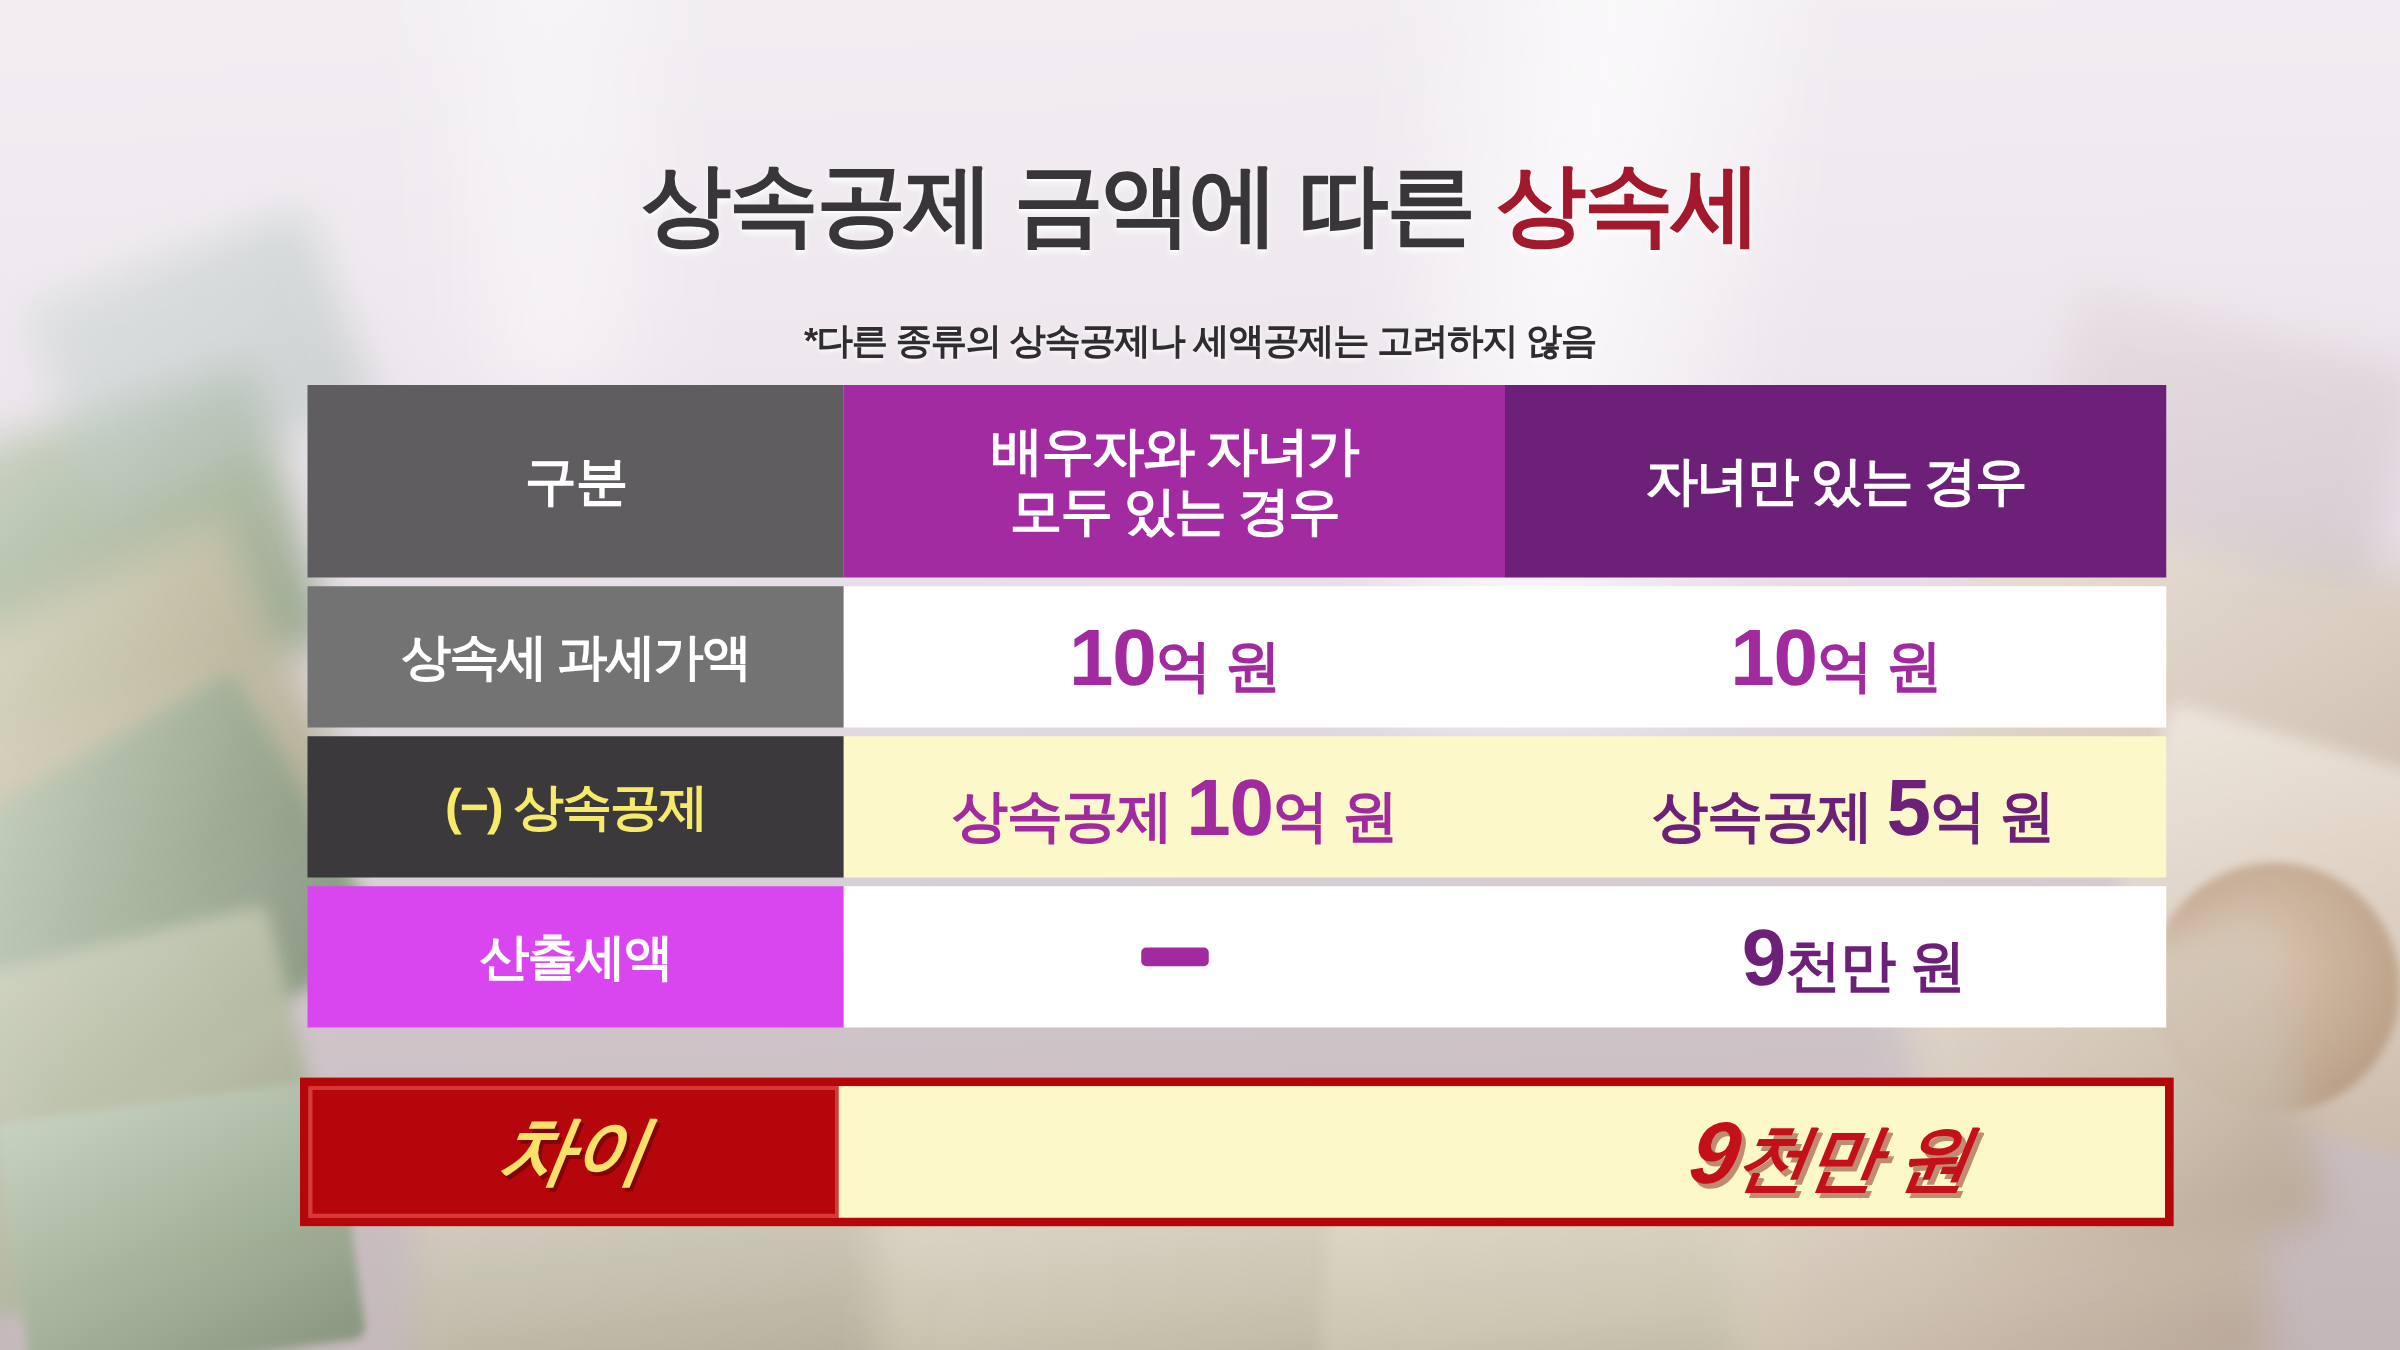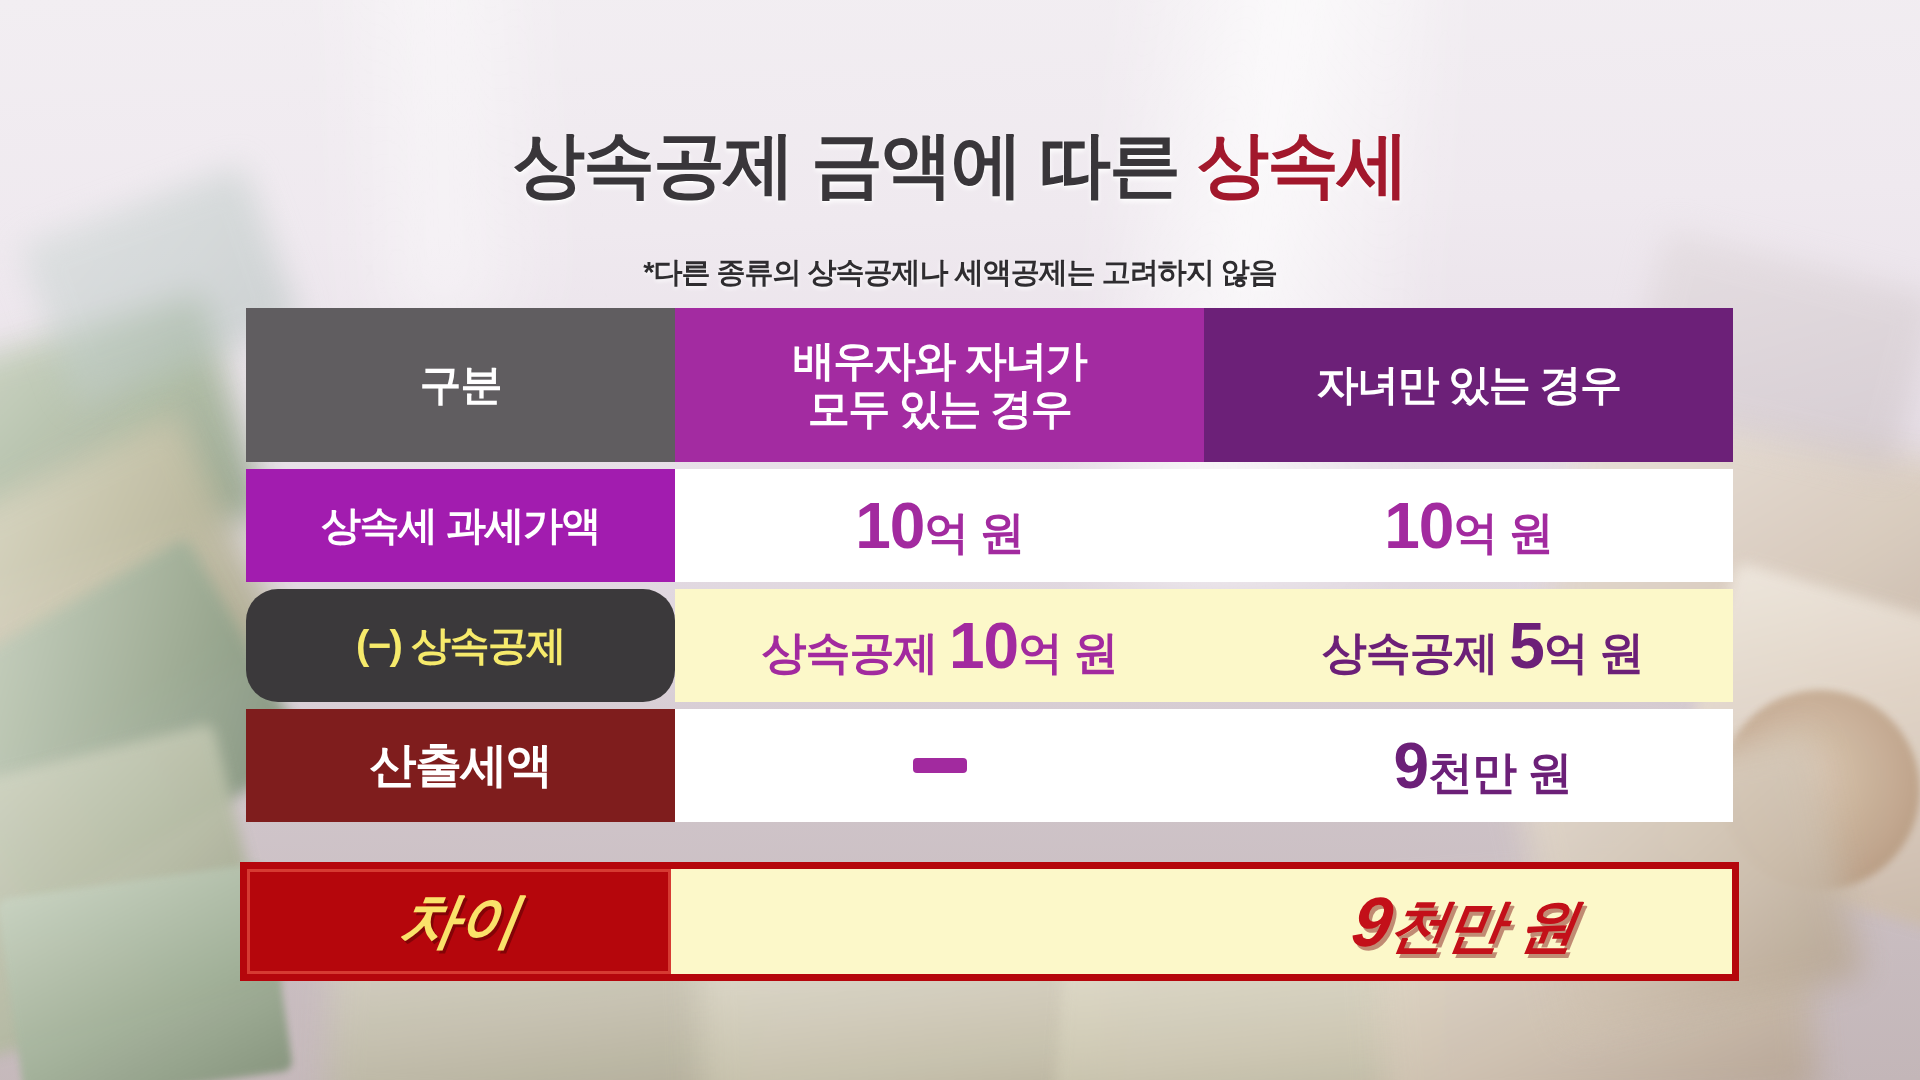--- a/index.html
+++ b/index.html
@@ -67,7 +67,7 @@
 
   
   .brow .cell{height:113px;}
-  .lbl-a{background:#a21caf;color:#fff;font-size:40px;font-weight:bold;letter-spacing:-1.5px;}
+  .lbl-a{background:#737373;color:#fff;font-size:40px;font-weight:bold;letter-spacing:-1.5px;}
   .lbl-b{background:#3b393b;color:#f6ea6b;font-size:40px;font-weight:bold;letter-spacing:-1.5px;border-radius:32px;}
   .lbl-c{background:#7f1d1d;color:#fff;font-size:47px;font-weight:bold;letter-spacing:-1.5px;}
 

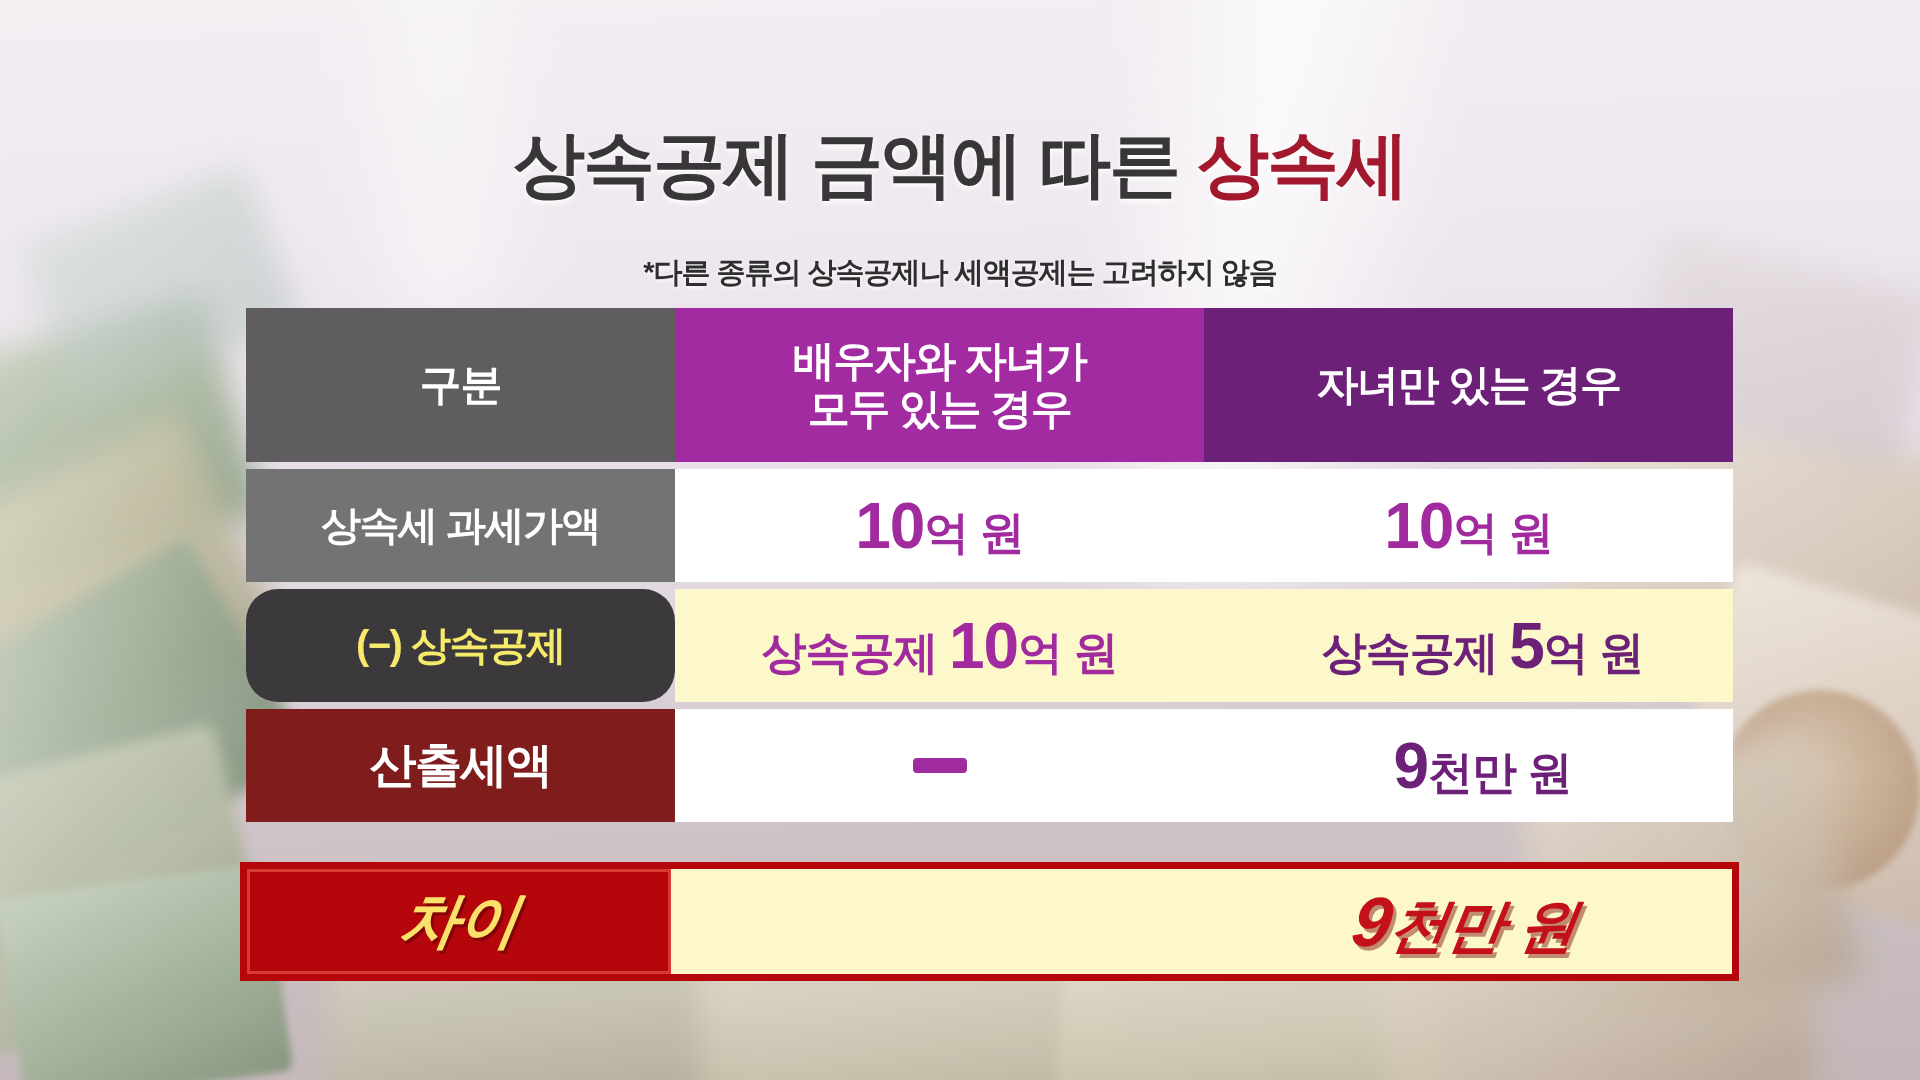--- a/index.html
+++ b/index.html
@@ -68,7 +68,7 @@
   
   .brow .cell{height:113px;}
   .lbl-a{background:#737373;color:#fff;font-size:40px;font-weight:bold;letter-spacing:-1.5px;}
-  .lbl-b{background:#3b393b;color:#f6ea6b;font-size:40px;font-weight:bold;letter-spacing:-1.5px;border-radius:32px;}
+  .lbl-b{background:#3b393b;color:#f6ea6b;font-size:40px;font-weight:bold;letter-spacing:-1.5px;}
   .lbl-c{background:#7f1d1d;color:#fff;font-size:47px;font-weight:bold;letter-spacing:-1.5px;}
 
   .val-white{background:#ffffff;}

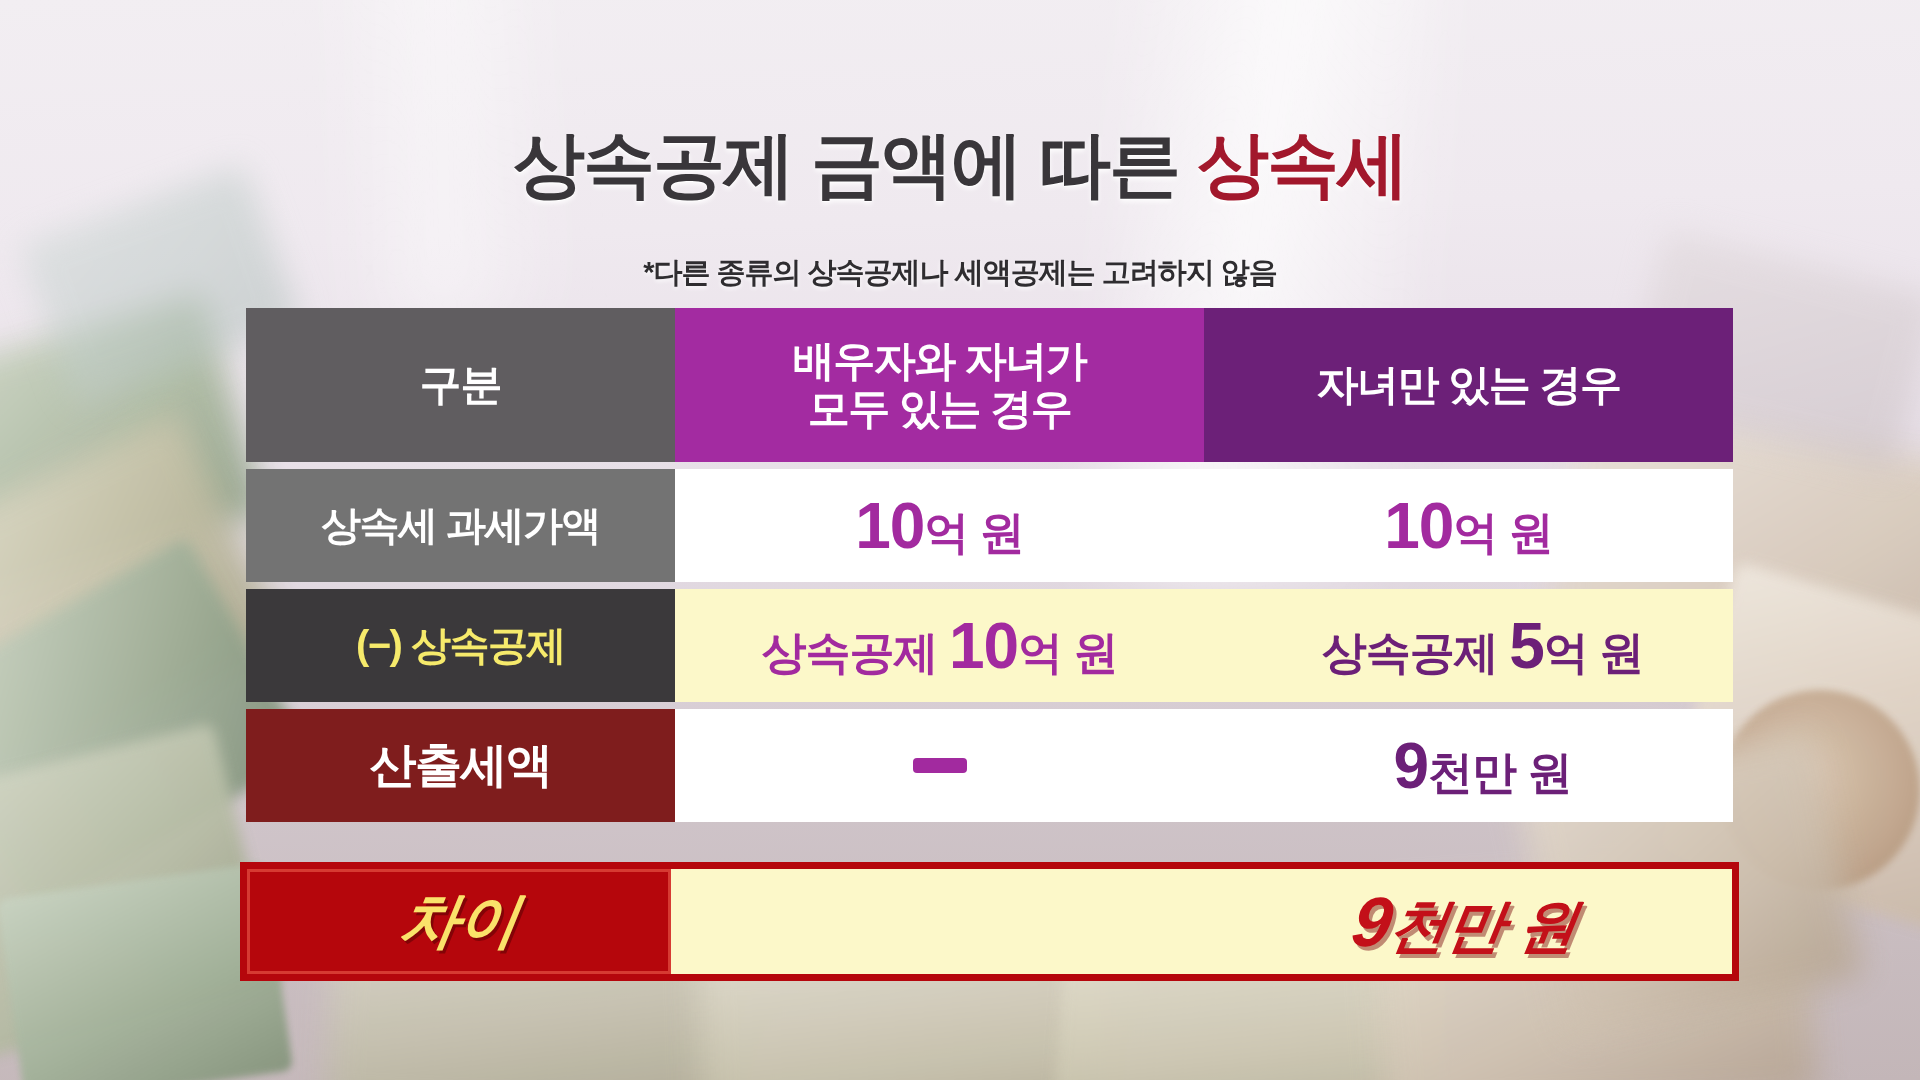--- a/index.html
+++ b/index.html
@@ -69,7 +69,7 @@
   .brow .cell{height:113px;}
   .lbl-a{background:#737373;color:#fff;font-size:40px;font-weight:bold;letter-spacing:-1.5px;}
   .lbl-b{background:#3b393b;color:#f6ea6b;font-size:40px;font-weight:bold;letter-spacing:-1.5px;}
-  .lbl-c{background:#7f1d1d;color:#fff;font-size:47px;font-weight:bold;letter-spacing:-1.5px;}
+  .lbl-c{background:#d946ef;color:#fff;font-size:40px;font-weight:bold;letter-spacing:-1.5px;}
 
   .val-white{background:#ffffff;}
   .val-yellow{background:#fcf8c9;}

